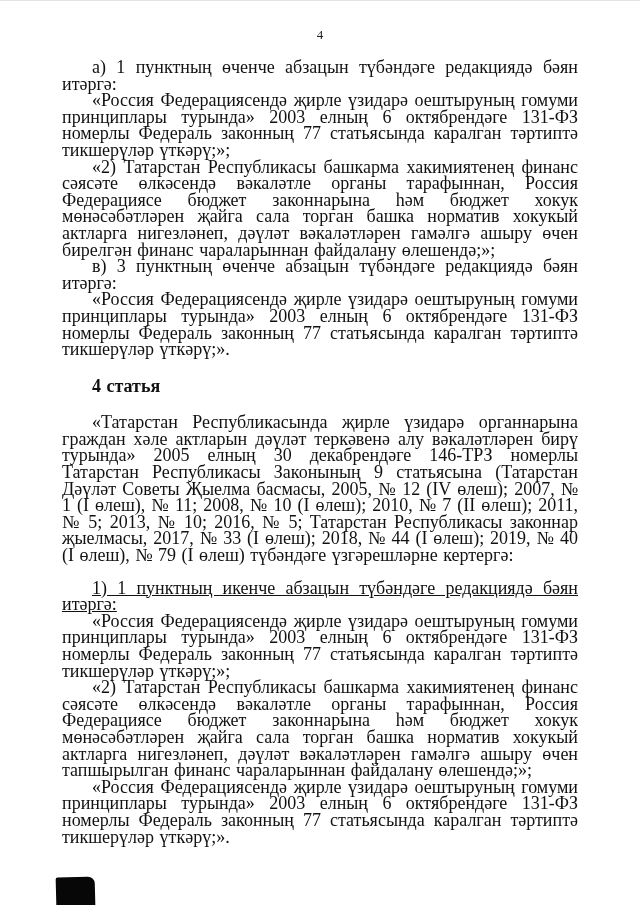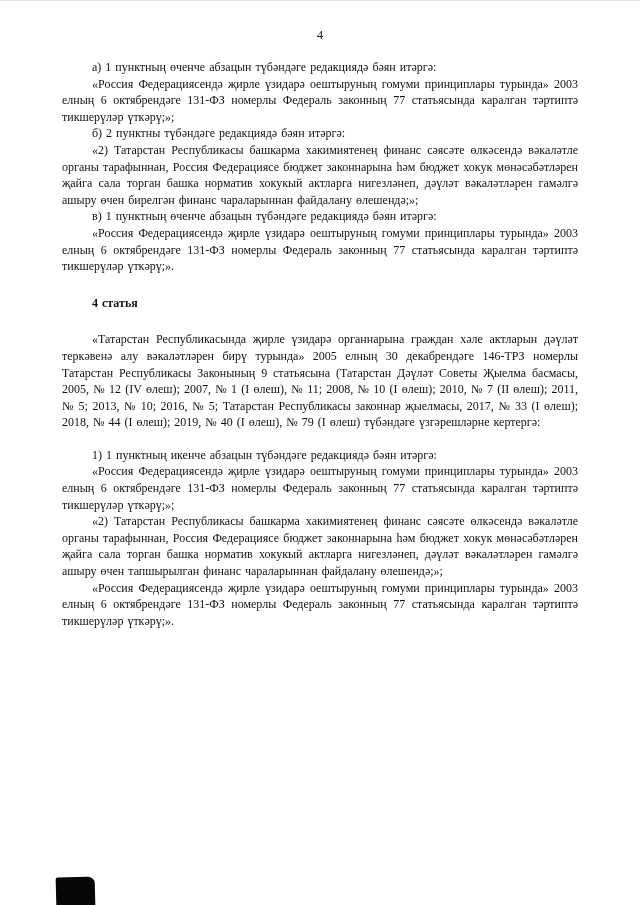--- a/index.html
+++ b/index.html
@@ -35,7 +35,7 @@
   }
   .content p {
     margin: 0;
-    font-size: 12px;
+    font-size: 18px;
     line-height: 16.6px;
     text-align: justify;
     text-indent: 30px;

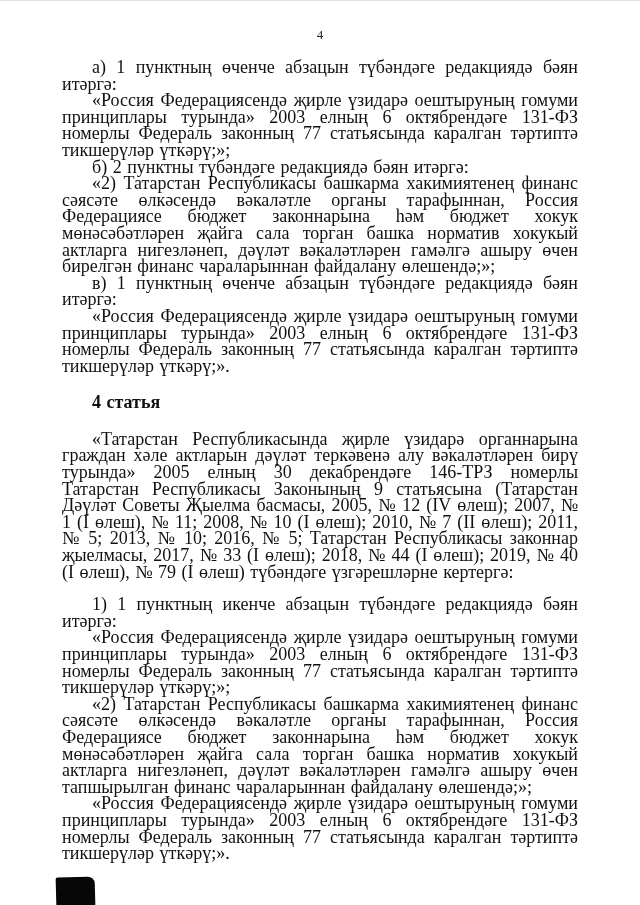--- a/index.html
+++ b/index.html
@@ -71,7 +71,6 @@
 
     <p>а) 1 пунктның өченче абзацын түбәндәге редакциядә бәян итәргә:</p>
     <p>«Россия Федерациясендә җирле үзидарә оештыруның гомуми принциплары турында» 2003 елның 6 октябрендәге 131-ФЗ номерлы Федераль законның 77 статьясында каралган тәртиптә тикшерүләр үткәрү;»;</p>
-    <p>б) 2 пунктны түбәндәге редакциядә бәян итәргә:</p>
     <p>«2) Татарстан Республикасы башкарма хакимиятенең финанс сәясәте өлкәсендә вәкаләтле органы тарафыннан, Россия Федерациясе бюджет законнарына һәм бюджет хокук мөнәсәбәтләрен җайга сала торган башка норматив хокукый актларга нигезләнеп, дәүләт вәкаләтләрен гамәлгә ашыру өчен бирелгән финанс чараларыннан файдалану өлешендә;»;</p>
     <p>в) 1 пунктның өченче абзацын түбәндәге редакциядә бәян итәргә:</p>
     <p>«Россия Федерациясендә җирле үзидарә оештыруның гомуми принциплары турында» 2003 елның 6 октябрендәге 131-ФЗ номерлы Федераль законның 77 статьясында каралган тәртиптә тикшерүләр үткәрү;».</p>

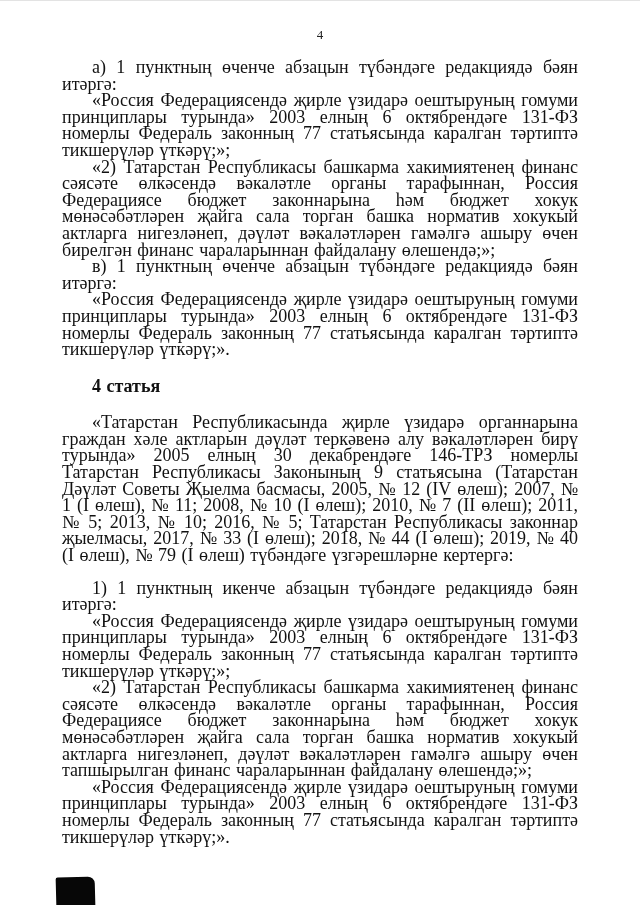--- a/index.html
+++ b/index.html
@@ -72,7 +72,7 @@
     <p>а) 1 пунктның өченче абзацын түбәндәге редакциядә бәян итәргә:</p>
     <p>«Россия Федерациясендә җирле үзидарә оештыруның гомуми принциплары турында» 2003 елның 6 октябрендәге 131-ФЗ номерлы Федераль законның 77 статьясында каралган тәртиптә тикшерүләр үткәрү;»;</p>
     <p>«2) Татарстан Республикасы башкарма хакимиятенең финанс сәясәте өлкәсендә вәкаләтле органы тарафыннан, Россия Федерациясе бюджет законнарына һәм бюджет хокук мөнәсәбәтләрен җайга сала торган башка норматив хокукый актларга нигезләнеп, дәүләт вәкаләтләрен гамәлгә ашыру өчен бирелгән финанс чараларыннан файдалану өлешендә;»;</p>
-    <p>в) 1 пунктның өченче абзацын түбәндәге редакциядә бәян итәргә:</p>
+    <p>в) 3 пунктның өченче абзацын түбәндәге редакциядә бәян итәргә:</p>
     <p>«Россия Федерациясендә җирле үзидарә оештыруның гомуми принциплары турында» 2003 елның 6 октябрендәге 131-ФЗ номерлы Федераль законның 77 статьясында каралган тәртиптә тикшерүләр үткәрү;».</p>
 
     <p class="heading">4 статья</p>

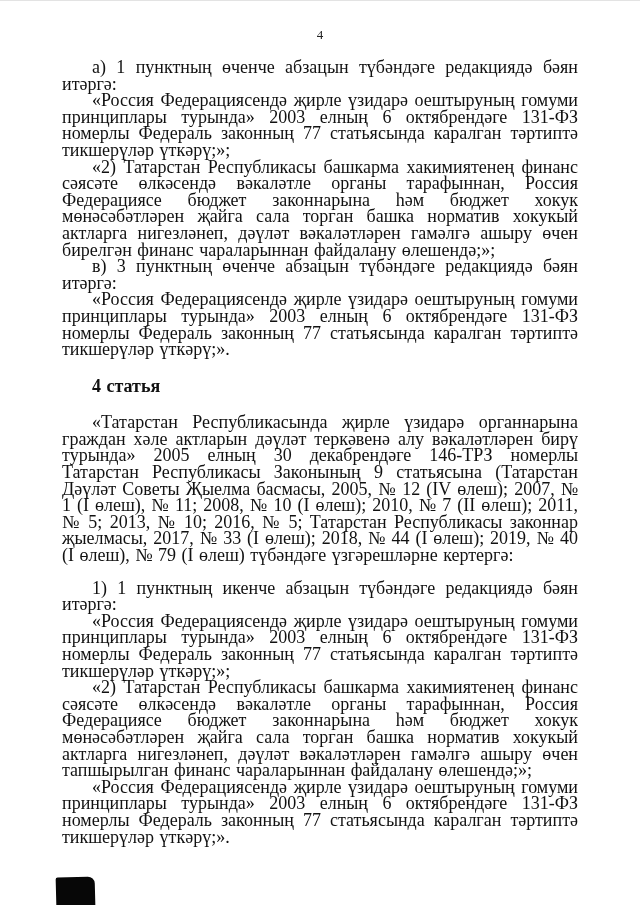--- a/index.html
+++ b/index.html
@@ -43,6 +43,7 @@
   }
   .gap-before {
     margin-top: 16px !important;
+    text-decoration: underline;
   }
   .heading {
     margin: 20px 0 20px 0 !important;

